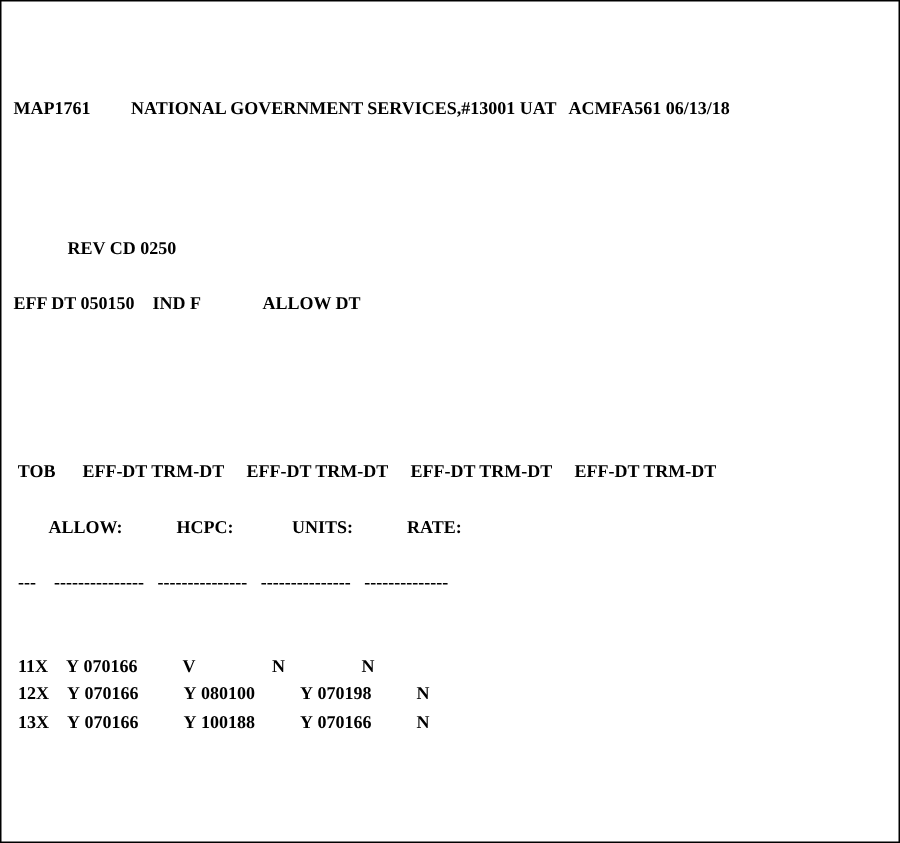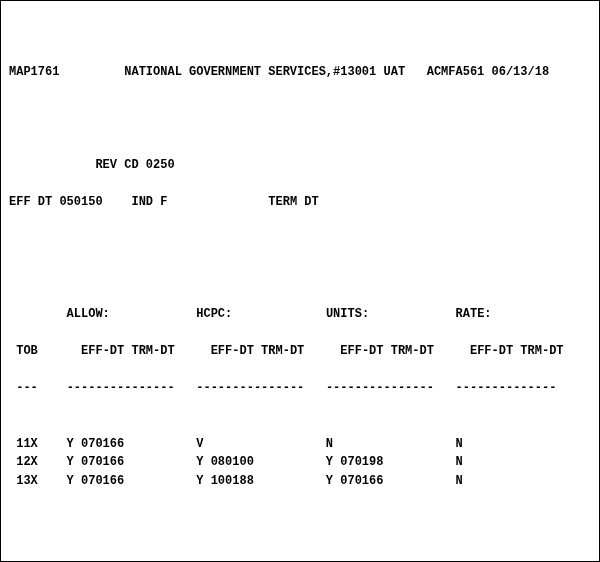--- a/index.html
+++ b/index.html
@@ -13,7 +13,7 @@
     height: 562px;
     border: 1px solid #000;
     padding: 6px 8px 4px 8px;
-    font-family: Liberation Mono, monospace;
+    font-family: Liberation Serif, serif;
     font-size: 12px;
     font-weight: bold;
     color: #000;

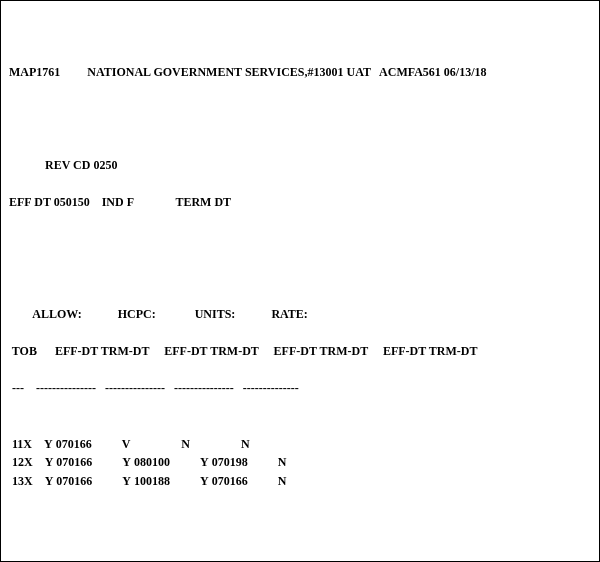--- a/index.html
+++ b/index.html
@@ -37,7 +37,7 @@
 
 <span class="line"> </span>
 <span class="line">            <span class="inline">REV CD</span> <span class="inline">0250</span></span>
-<span class="line"><span class="inline">EFF DT</span> <span class="inline">050150</span>    <span class="inline">IND</span> <span class="inline">F</span>              <span class="inline">TERM DT</span></span>
+<span class="line"><span class="inline">EFF DT</span> <span class="inline">050150</span>    <span class="inline">IND</span> <span class="inline">F</span>              <span class="inline">ALLOW DT</span></span>
 <span class="line"> </span>
 <span class="line"> </span>
 <span class="line">        <span class="inline">ALLOW:</span>            <span class="inline">HCPC:</span>             <span class="inline">UNITS:</span>            <span class="inline">RATE:</span></span>

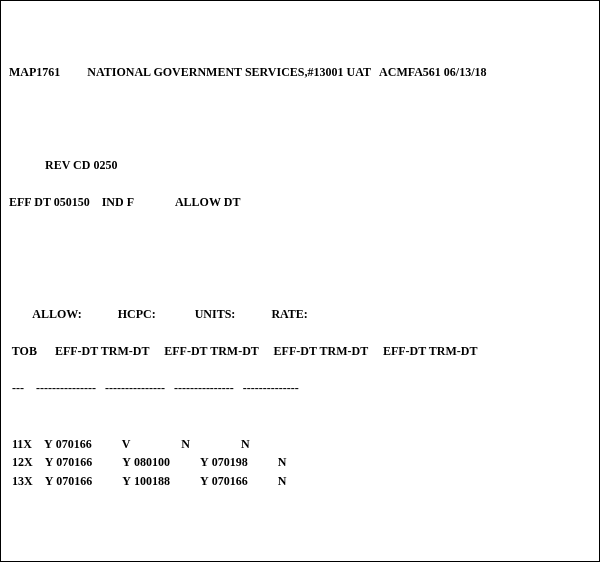--- a/index.html
+++ b/index.html
@@ -40,8 +40,8 @@
 <span class="line"><span class="inline">EFF DT</span> <span class="inline">050150</span>    <span class="inline">IND</span> <span class="inline">F</span>              <span class="inline">ALLOW DT</span></span>
 <span class="line"> </span>
 <span class="line"> </span>
+<span class="line"> <span class="inline">TOB</span>      <span class="inline">EFF-DT TRM-DT</span>     <span class="inline">EFF-DT TRM-DT</span>     <span class="inline">EFF-DT TRM-DT</span>     <span class="inline">EFF-DT TRM-DT</span></span>
 <span class="line">        <span class="inline">ALLOW:</span>            <span class="inline">HCPC:</span>             <span class="inline">UNITS:</span>            <span class="inline">RATE:</span></span>
-<span class="line"> <span class="inline">TOB</span>      <span class="inline">EFF-DT TRM-DT</span>     <span class="inline">EFF-DT TRM-DT</span>     <span class="inline">EFF-DT TRM-DT</span>     <span class="inline">EFF-DT TRM-DT</span></span>
 <span class="line"> <span class="inline">---</span>    <span class="inline">---------------</span>   <span class="inline">---------------</span>   <span class="inline">---------------</span>   <span class="inline">--------------</span></span>
 
 <div id="rows"><span class="line">&nbsp;11X&nbsp;&nbsp;&nbsp;&nbsp;Y&nbsp;070166&nbsp;&nbsp;&nbsp;&nbsp;&nbsp;&nbsp;&nbsp;&nbsp;&nbsp;&nbsp;V&nbsp;&nbsp;&nbsp;&nbsp;&nbsp;&nbsp;&nbsp;&nbsp;&nbsp;&nbsp;&nbsp;&nbsp;&nbsp;&nbsp;&nbsp;&nbsp;&nbsp;N&nbsp;&nbsp;&nbsp;&nbsp;&nbsp;&nbsp;&nbsp;&nbsp;&nbsp;&nbsp;&nbsp;&nbsp;&nbsp;&nbsp;&nbsp;&nbsp;&nbsp;N&nbsp;&nbsp;&nbsp;&nbsp;</span><span class="line">&nbsp;12X&nbsp;&nbsp;&nbsp;&nbsp;Y&nbsp;070166&nbsp;&nbsp;&nbsp;&nbsp;&nbsp;&nbsp;&nbsp;&nbsp;&nbsp;&nbsp;Y&nbsp;080100&nbsp;&nbsp;&nbsp;&nbsp;&nbsp;&nbsp;&nbsp;&nbsp;&nbsp;&nbsp;Y&nbsp;070198&nbsp;&nbsp;&nbsp;&nbsp;&nbsp;&nbsp;&nbsp;&nbsp;&nbsp;&nbsp;N&nbsp;&nbsp;&nbsp;&nbsp;</span><span class="line">&nbsp;13X&nbsp;&nbsp;&nbsp;&nbsp;Y&nbsp;070166&nbsp;&nbsp;&nbsp;&nbsp;&nbsp;&nbsp;&nbsp;&nbsp;&nbsp;&nbsp;Y&nbsp;100188&nbsp;&nbsp;&nbsp;&nbsp;&nbsp;&nbsp;&nbsp;&nbsp;&nbsp;&nbsp;Y&nbsp;070166&nbsp;&nbsp;&nbsp;&nbsp;&nbsp;&nbsp;&nbsp;&nbsp;&nbsp;&nbsp;N&nbsp;&nbsp;&nbsp;&nbsp;</span></div>

